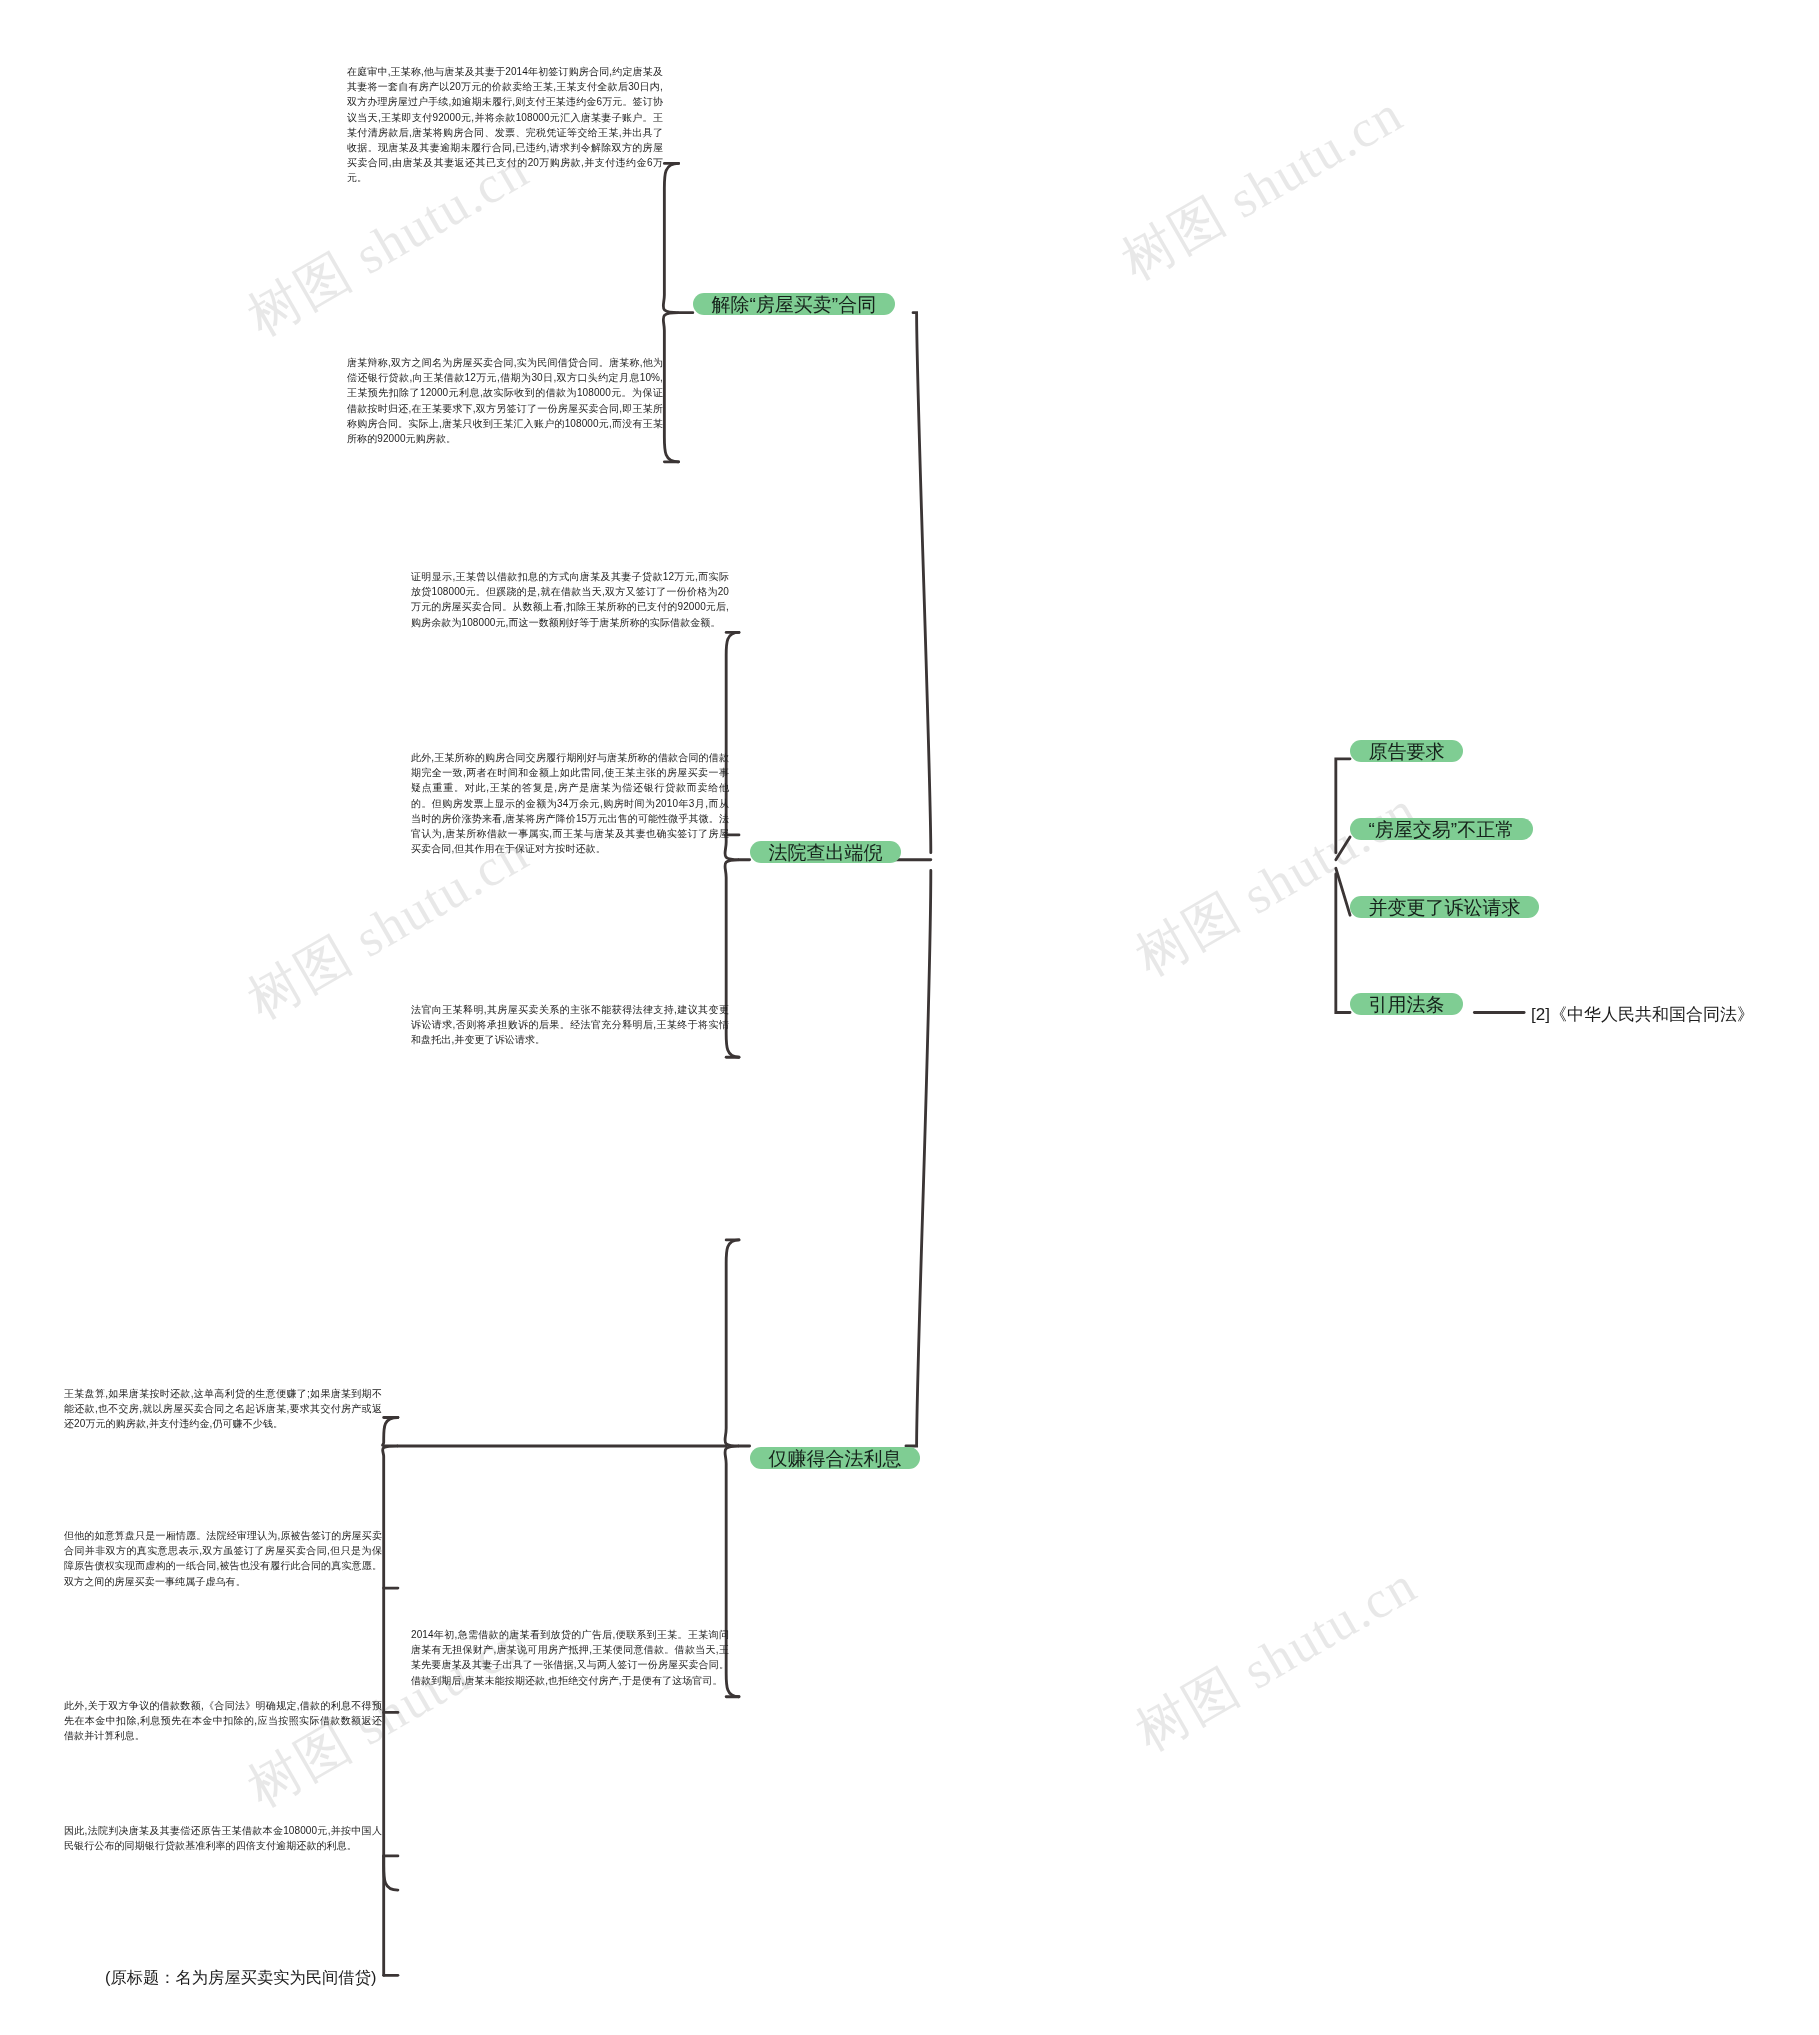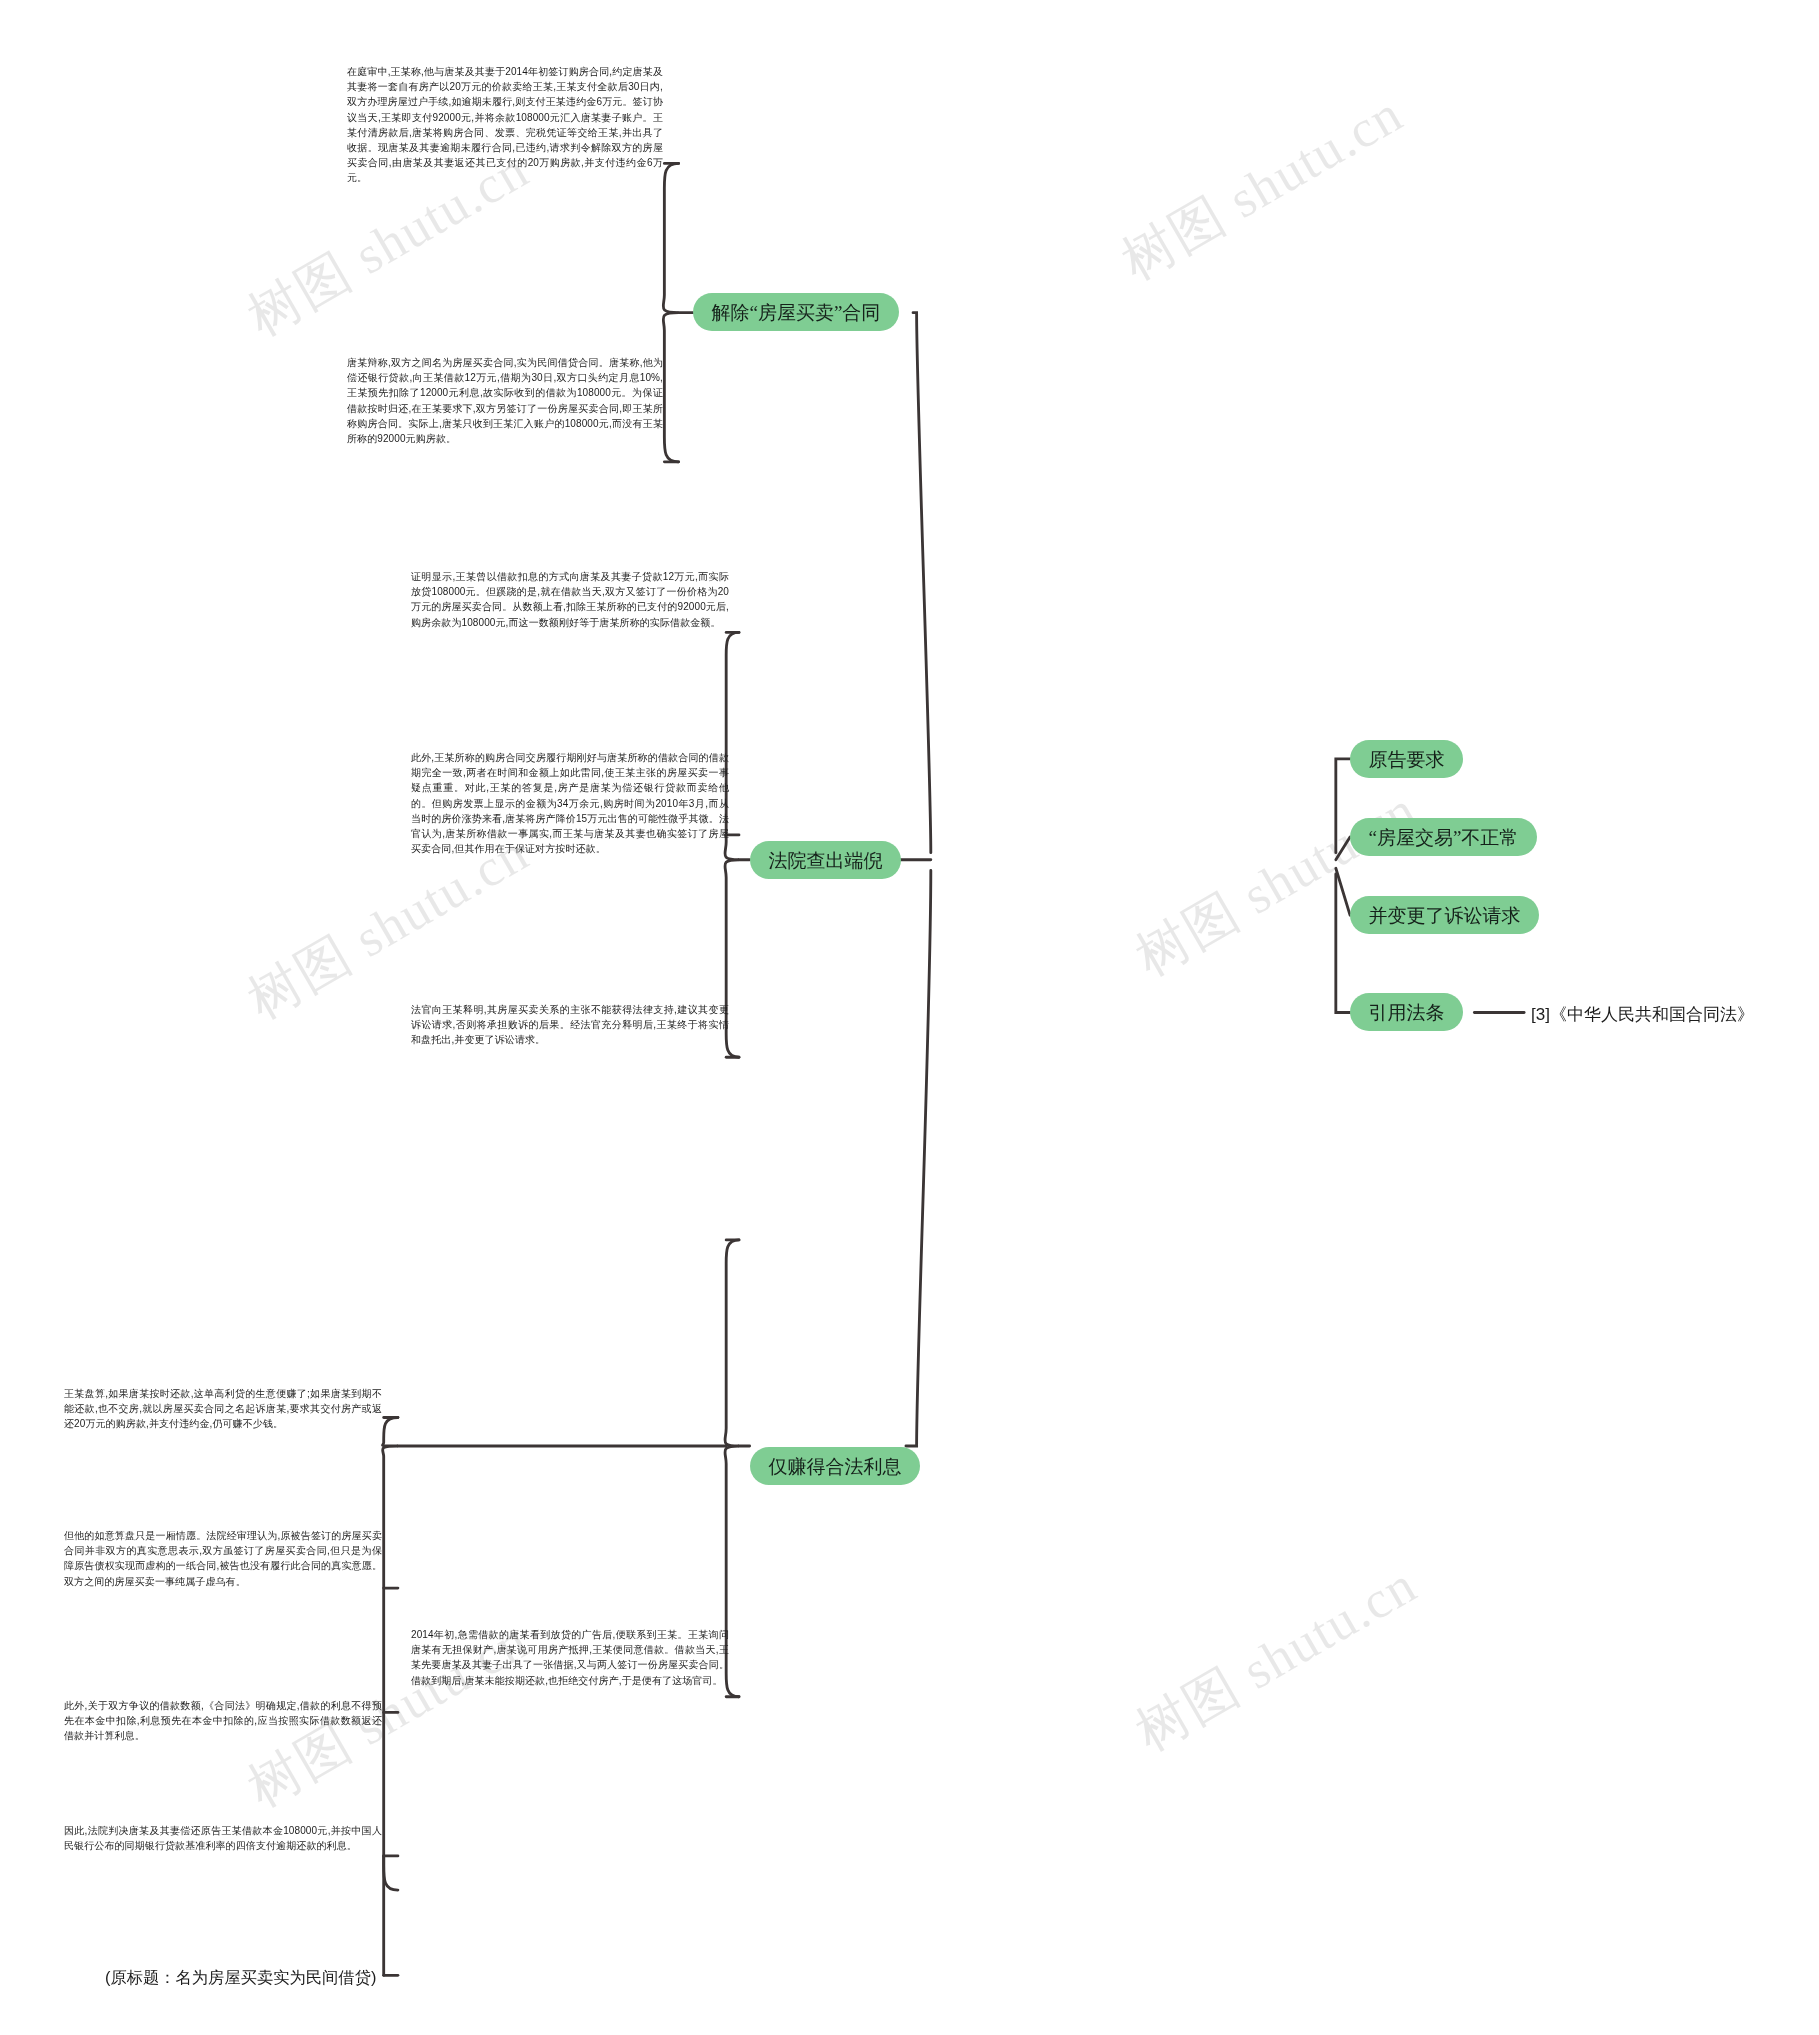--- a/index.html
+++ b/index.html
@@ -57,10 +57,9 @@
     align-items:center;
     justify-content:center;
     padding:0 18.5px;
-    height:38px;
+    height:22px;
     white-space:nowrap;
     box-sizing:border-box;
-    font-family:Liberation Serif, serif;
   }
   
   #root-node{

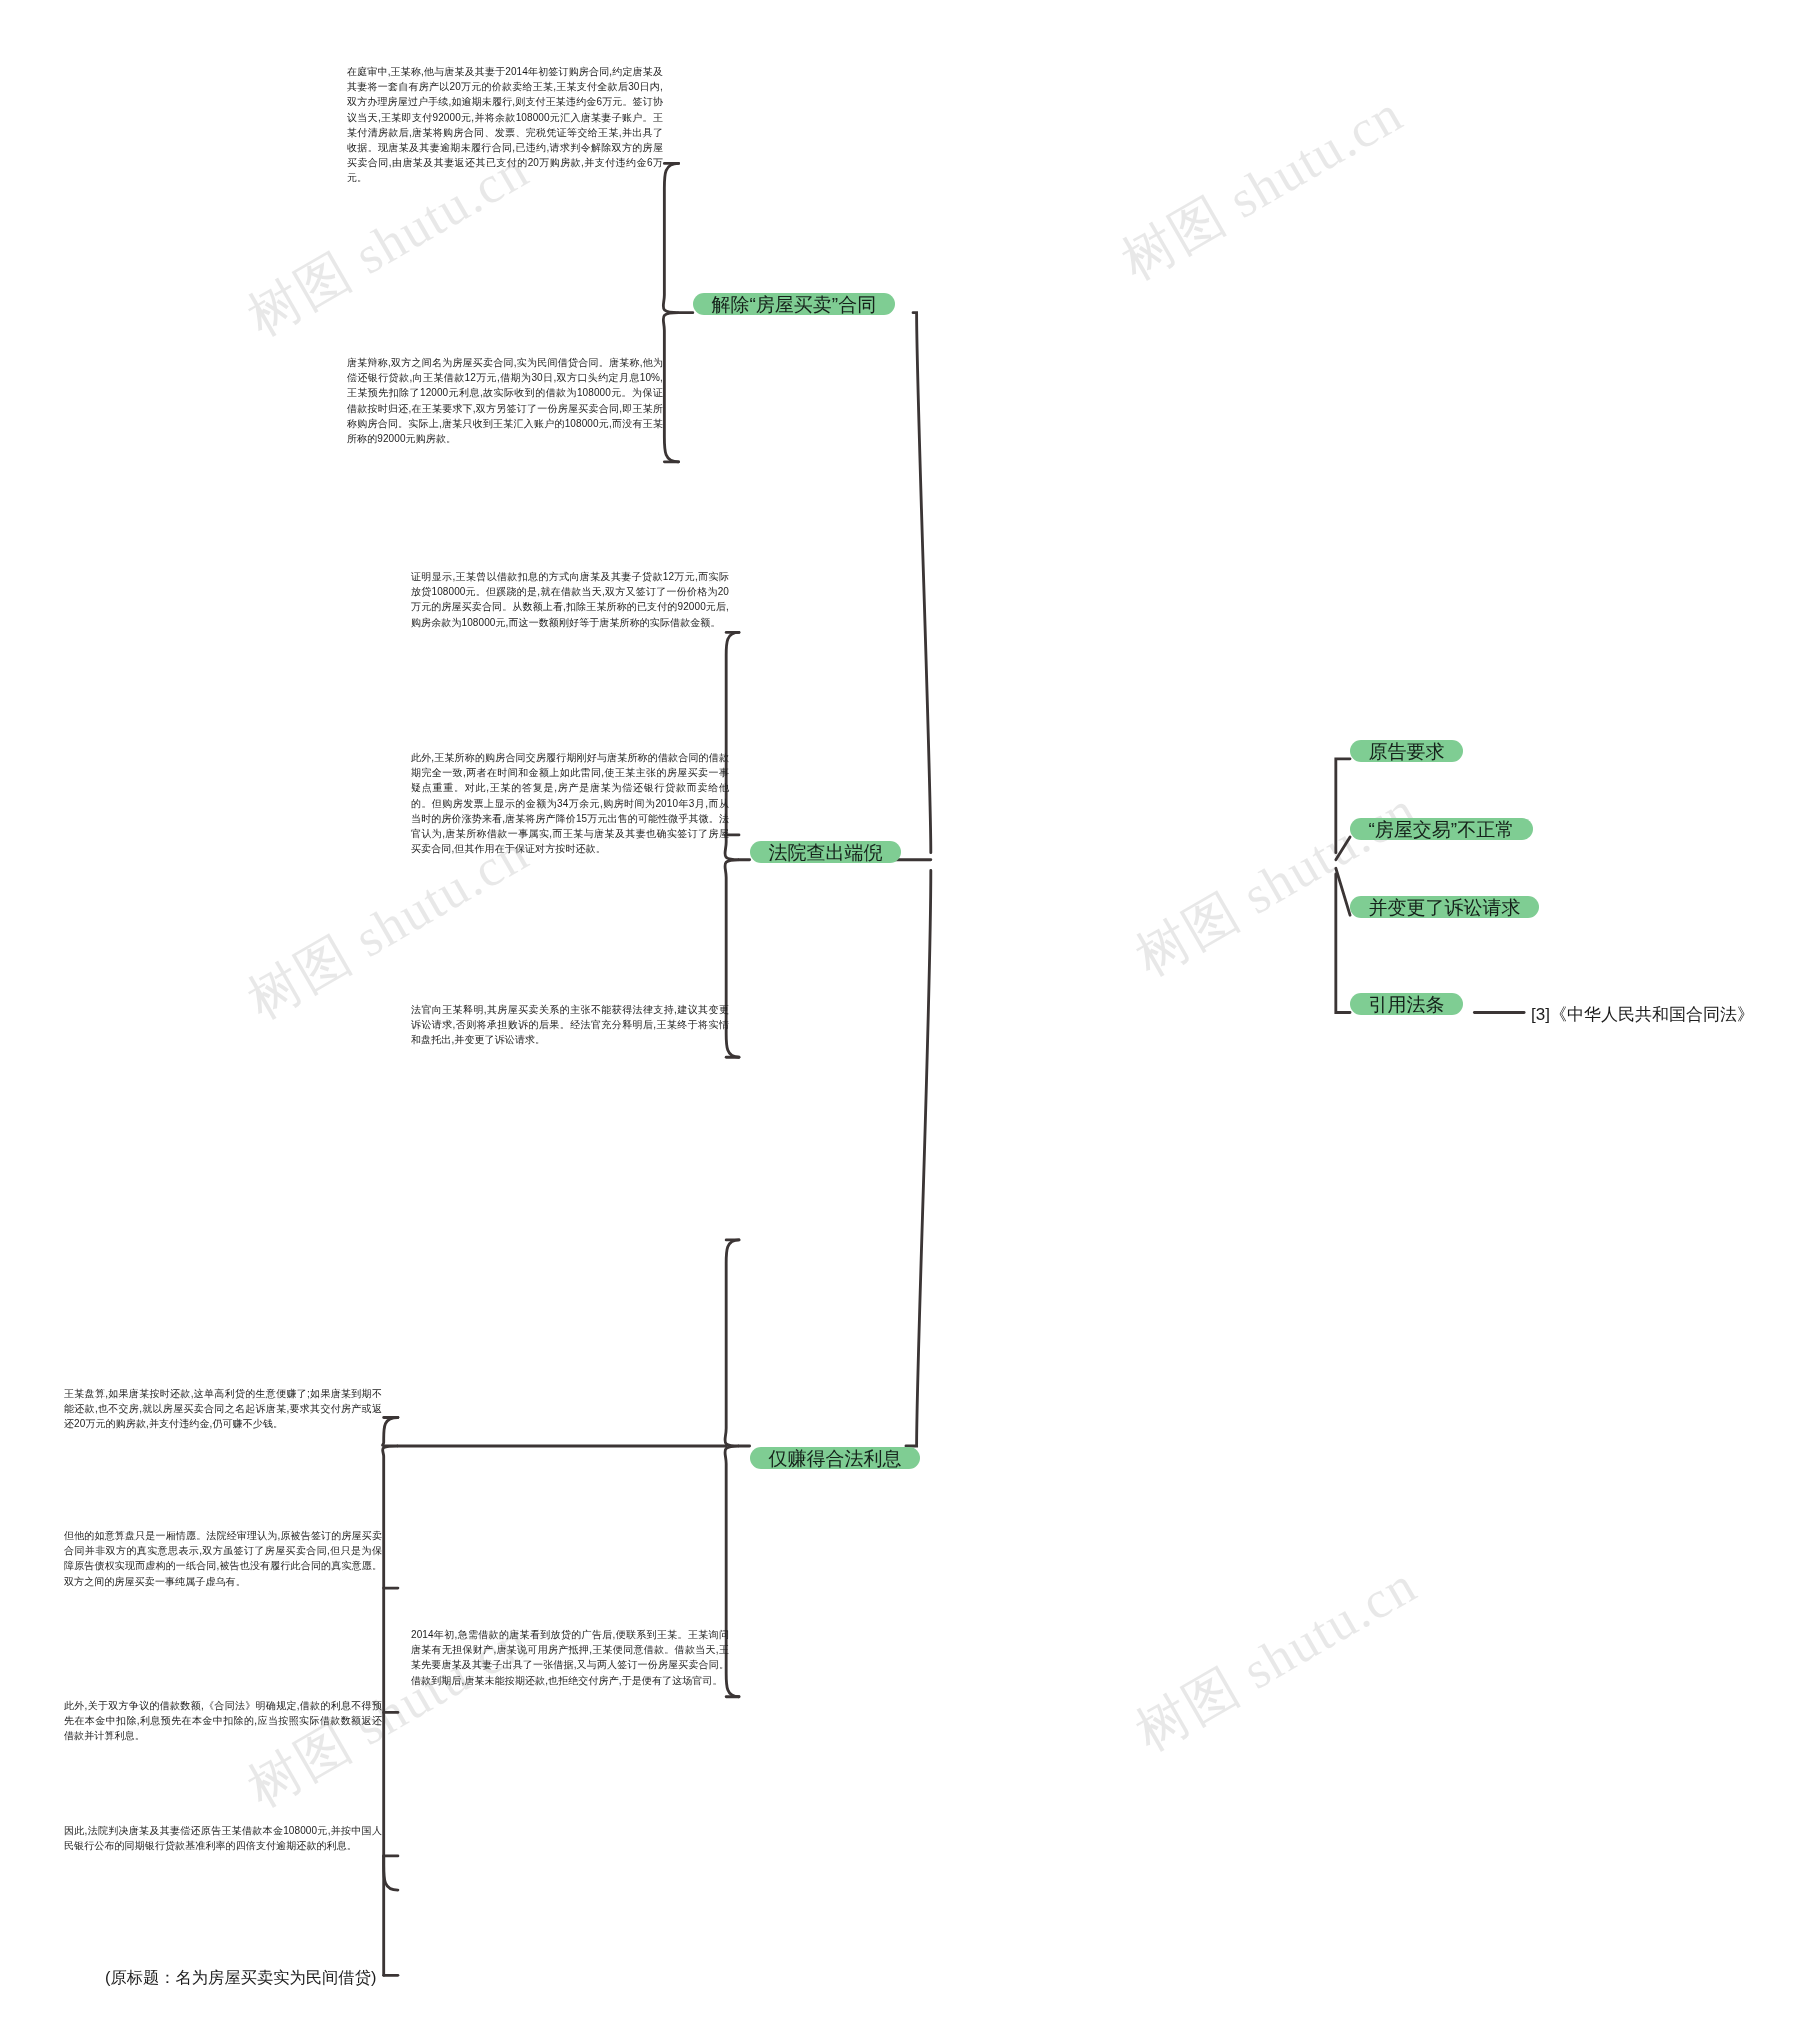--- a/index.html
+++ b/index.html
@@ -157,7 +157,7 @@
   <div class="gnode" style="left:1350px;top:896px;">并变更了诉讼请求</div>
   <div class="gnode" style="left:1350px;top:993px;">引用法条</div>
 
-  <div id="law-ref" style="left:1531px;top:1003px;">[3]《中华人民共和国合同法》</div>
+  <div id="law-ref" style="left:1531px;top:1003px;">[2]《中华人民共和国合同法》</div>
 
   <div class="leaf" style="left:347px;top:64px;width:316px;">在庭审中,王某称,他与唐某及其妻于2014年初签订购房合同,约定唐某及其妻将一套自有房产以20万元的价款卖给王某,王某支付全款后30日内,双方办理房屋过户手续,如逾期未履行,则支付王某违约金6万元。签订协议当天,王某即支付92000元,并将余款108000元汇入唐某妻子账户。王某付清房款后,唐某将购房合同、发票、完税凭证等交给王某,并出具了收据。现唐某及其妻逾期未履行合同,已违约,请求判令解除双方的房屋买卖合同,由唐某及其妻返还其已支付的20万购房款,并支付违约金6万元。</div>
 

